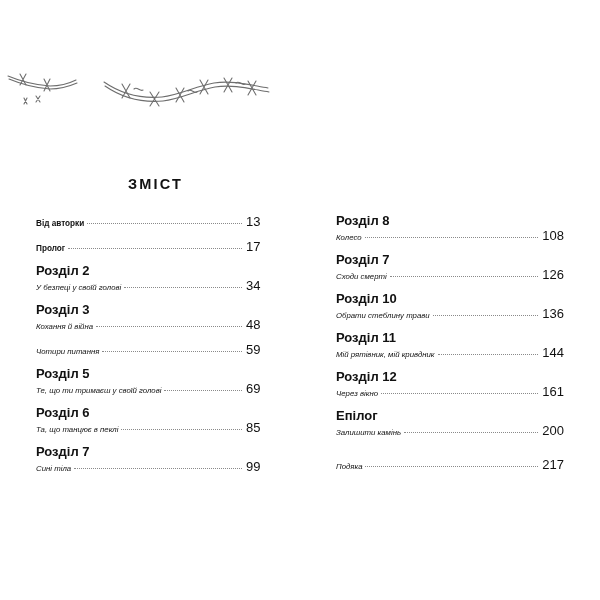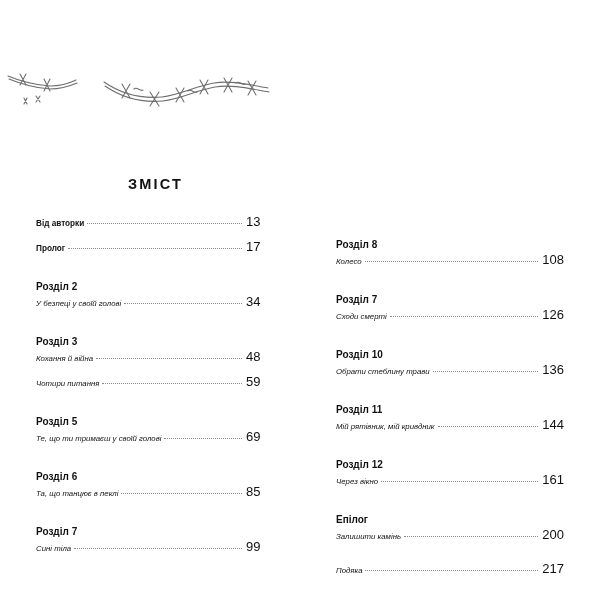--- a/index.html
+++ b/index.html
@@ -68,12 +68,11 @@
     margin-bottom: 2px;
   }
   .entry .chap {
-    font-size: 10px;
+    font-size: 13px;
     font-weight: 700;
     color: #111;
     line-height: 14px;
     white-space: nowrap;
-    margin-top: 24px;
   }
   .entry .row {
     display: flex;

